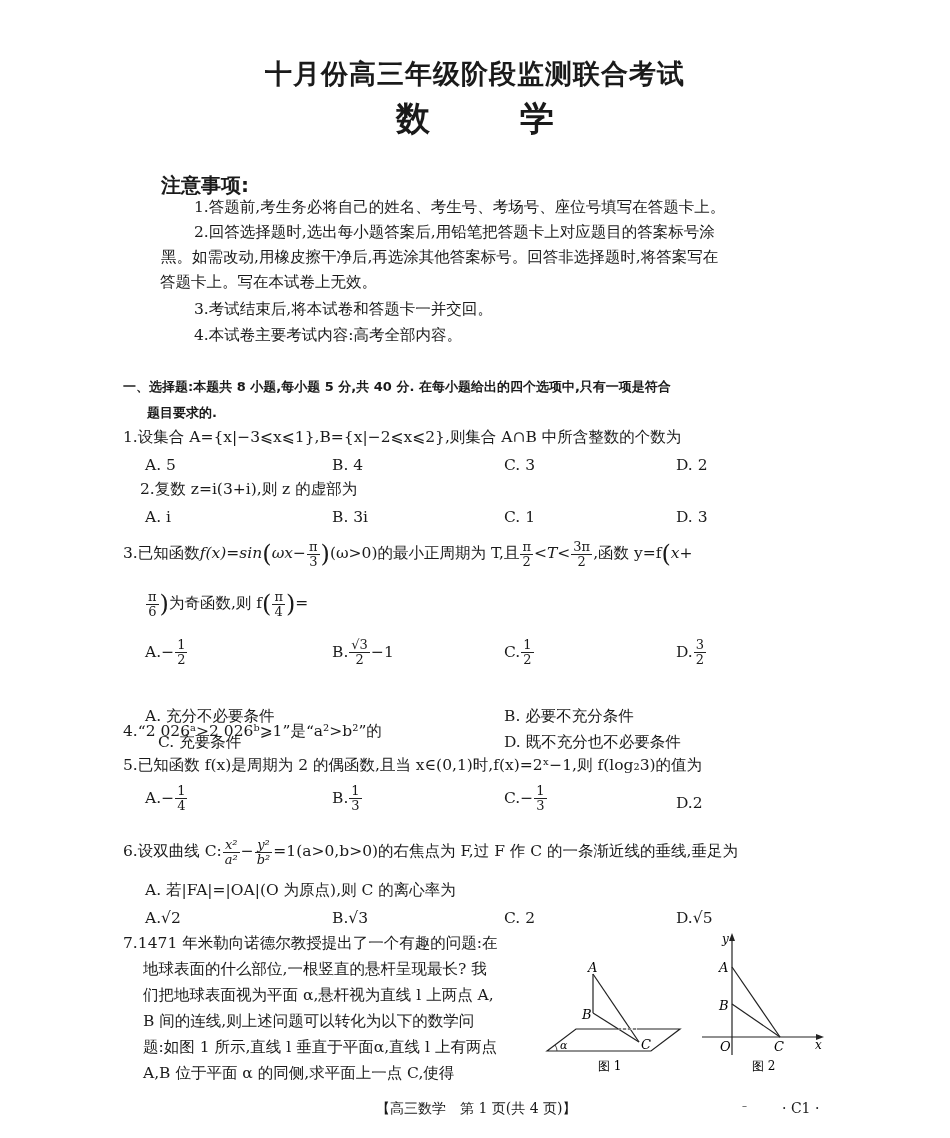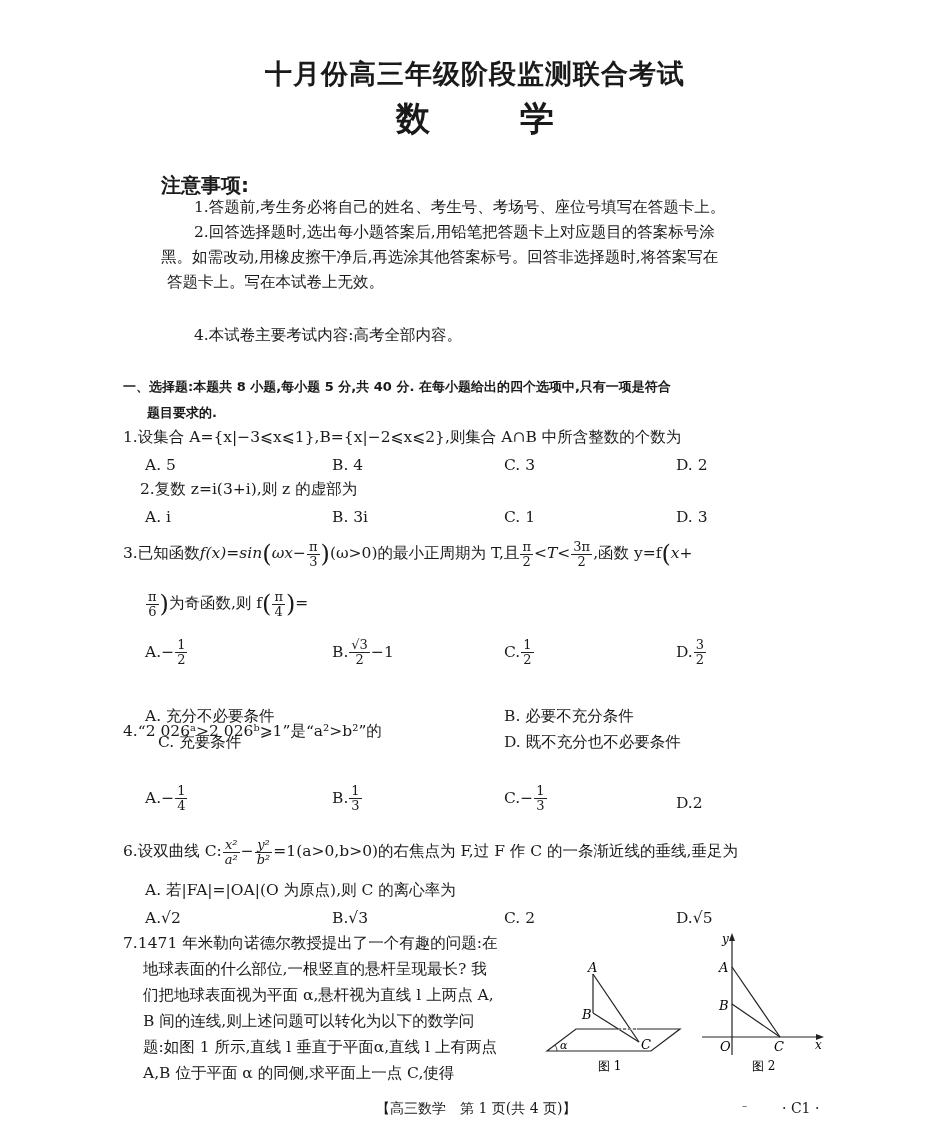--- a/index.html
+++ b/index.html
@@ -37,7 +37,7 @@
   <div class="abs txt" style="left:194px; top:200px;">1.答题前,考生务必将自己的姓名、考生号、考场号、座位号填写在答题卡上。</div>
   <div class="abs txt" style="left:194px; top:225px;">2.回答选择题时,选出每小题答案后,用铅笔把答题卡上对应题目的答案标号涂</div>
   <div class="abs txt" style="left:161px; top:250px;">黑。如需改动,用橡皮擦干净后,再选涂其他答案标号。回答非选择题时,将答案写在</div>
-  <div class="abs txt" style="left:167px; top:275px;text-align:right;">答题卡上。写在本试卷上无效。</div>
+  <div class="abs txt" style="left:160px; top:275px;text-align:right;">答题卡上。写在本试卷上无效。</div>
   <div class="abs txt" style="left:194px; top:328px;">4.本试卷主要考试内容:高考全部内容。</div>
 
   <div class="abs sec" style="left:123px; top:378px;">一、选择题:本题共 8 小题,每小题 5 分,共 40 分. 在每小题给出的四个选项中,只有一项是符合</div>

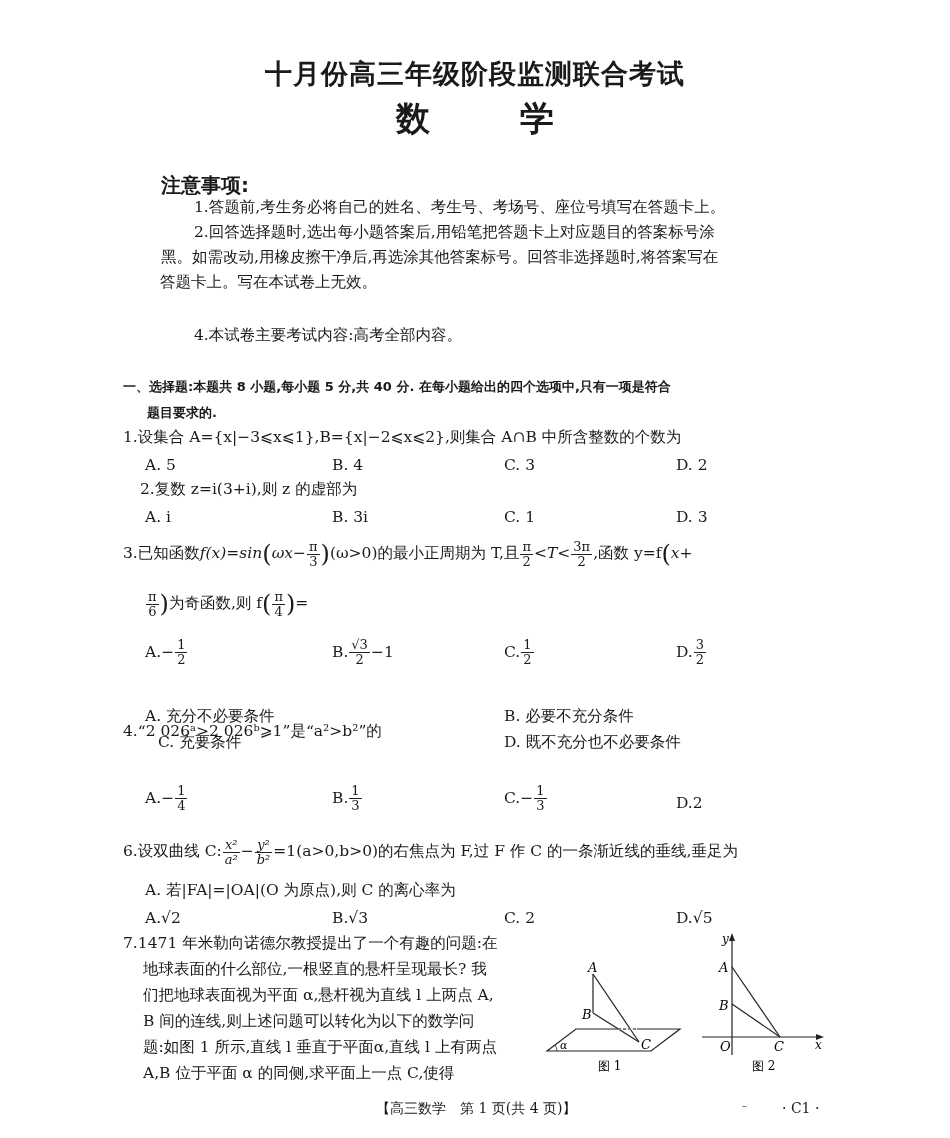--- a/index.html
+++ b/index.html
@@ -38,6 +38,7 @@
   <div class="abs txt" style="left:194px; top:225px;">2.回答选择题时,选出每小题答案后,用铅笔把答题卡上对应题目的答案标号涂</div>
   <div class="abs txt" style="left:161px; top:250px;">黑。如需改动,用橡皮擦干净后,再选涂其他答案标号。回答非选择题时,将答案写在</div>
   <div class="abs txt" style="left:160px; top:275px;text-align:right;">答题卡上。写在本试卷上无效。</div>
+  <div class="abs txt" style="left:194px; top:302px;">3.考试结束后,将本试卷和答题卡一并交回。</div>
   <div class="abs txt" style="left:194px; top:328px;">4.本试卷主要考试内容:高考全部内容。</div>
 
   <div class="abs sec" style="left:123px; top:378px;">一、选择题:本题共 8 小题,每小题 5 分,共 40 分. 在每小题给出的四个选项中,只有一项是符合</div>

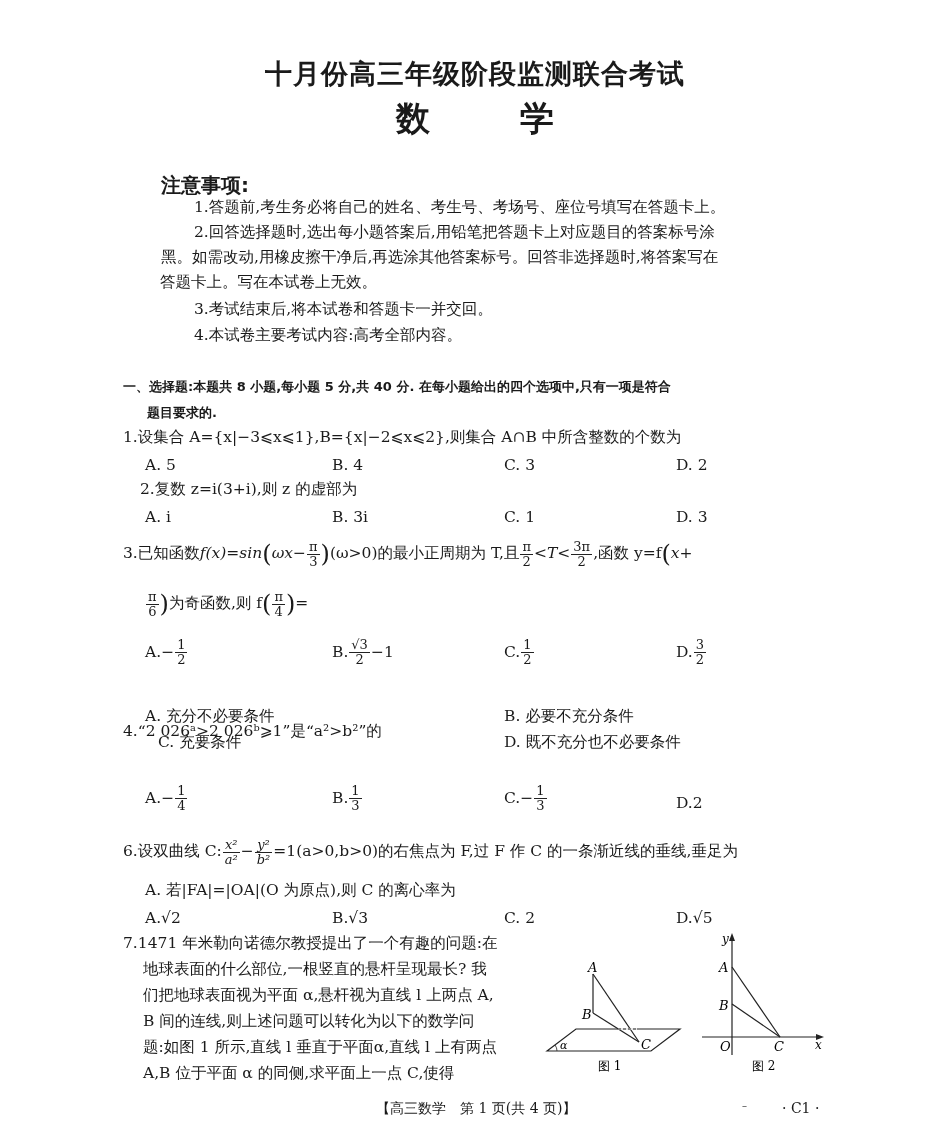--- a/index.html
+++ b/index.html
@@ -139,6 +139,9 @@
   <div class="abs opt" style="left:158px; top:732px;text-align:right;">C. 充要条件</div>
   <div class="abs opt" style="left:504px; top:732px;">D. 既不充分也不必要条件</div>
 
+  <div class="abs txt" style="left:123px; top:758px;">
+    <span>5.</span><span>已知函数 f(x)是周期为 2 的偶函数,且当 x∈(0,1)时,f(x)=2ˣ−1,则 f(log₂3)的值为</span>
+  </div>
   <div class="abs opt" style="left:145px; top:784px; display:flex; align-items:center;">
     <span>A.</span>
       <span>−</span>

